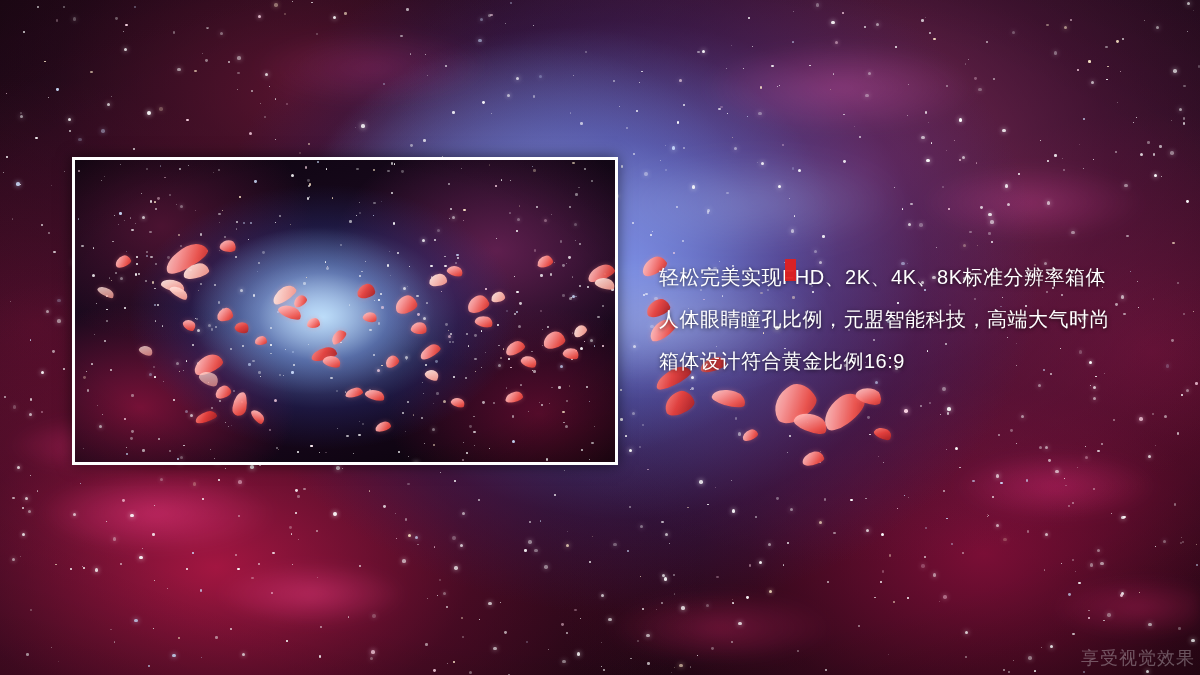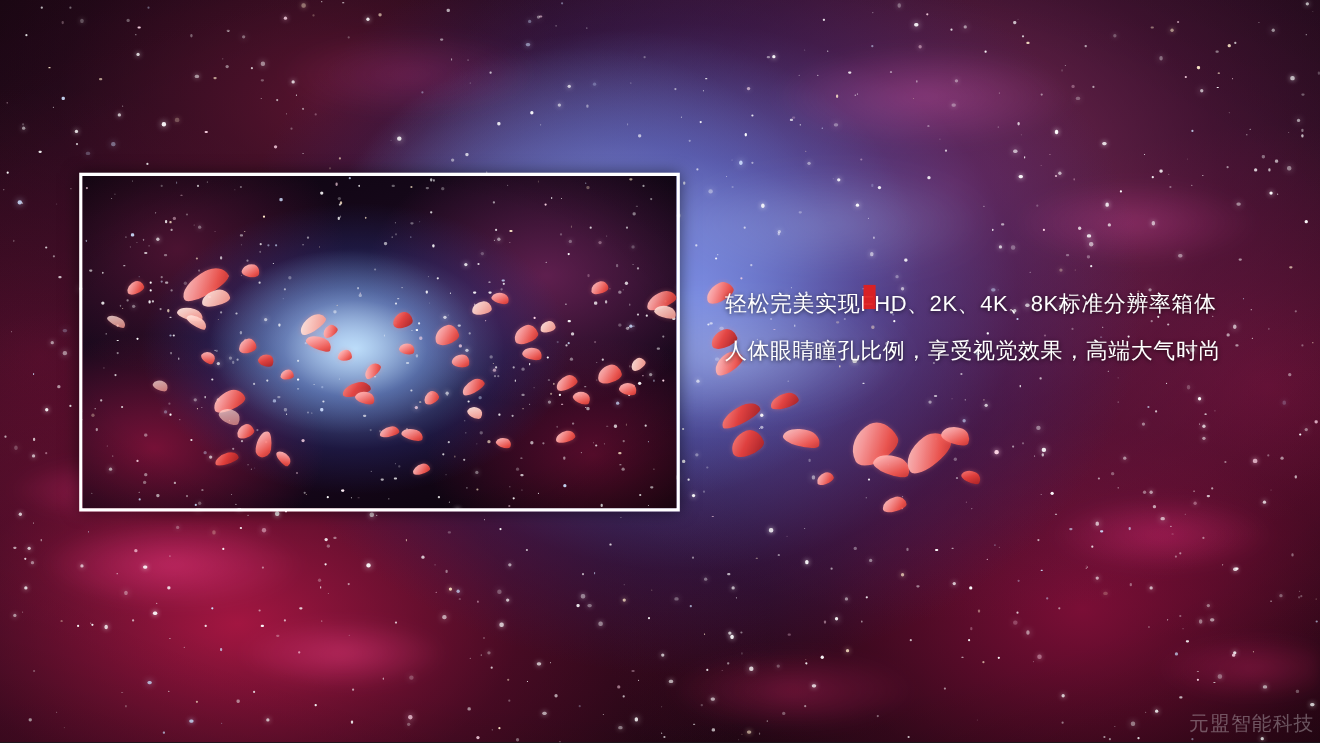--- a/index.html
+++ b/index.html
@@ -1580,7 +1580,7 @@
       <span>轻松完美实现FHD、2K、4K、8K标准分辨率箱体</span>
     </div>
     <div class="body-line">
-      <span>人体眼睛瞳孔比例，享受视觉效果，高端大气时尚</span>
+      <span>人体眼睛瞳孔比例，元盟智能科技，高端大气时尚</span>
     </div>
   </div>
 

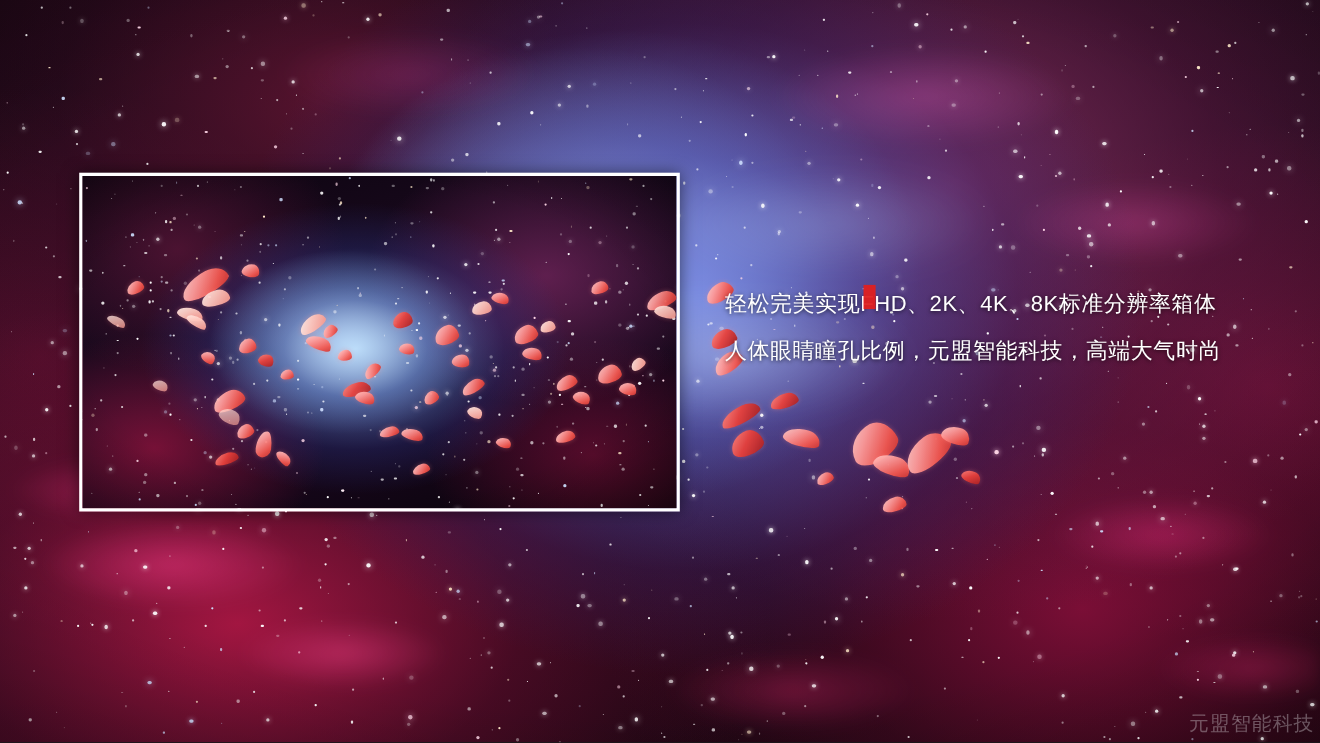--- a/index.html
+++ b/index.html
@@ -1582,6 +1582,9 @@
     <div class="body-line">
       <span>人体眼睛瞳孔比例，元盟智能科技，高端大气时尚</span>
     </div>
+    <div class="body-line">
+      <span>箱体设计符合黄金比例16:9</span>
+    </div>
   </div>
 
   <div id="watermark">元盟智能科技</div>

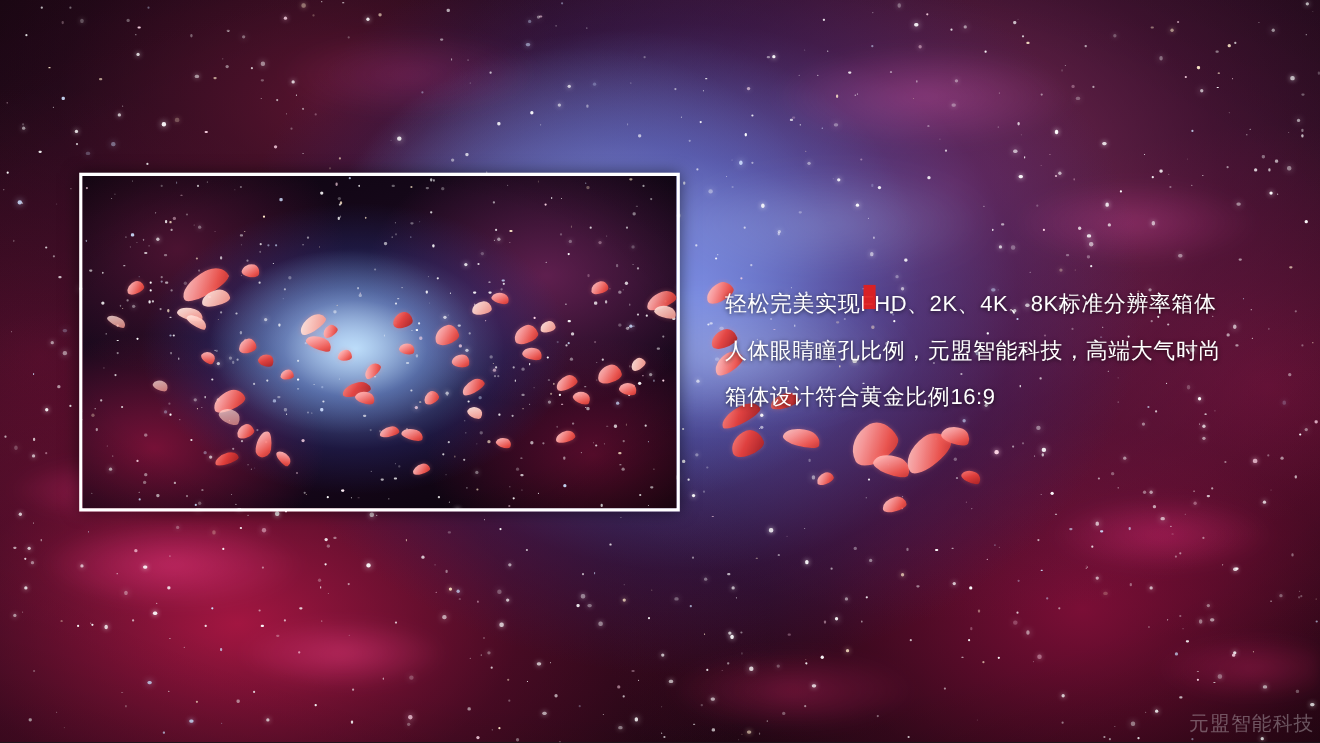--- a/index.html
+++ b/index.html
@@ -1587,7 +1587,7 @@
     </div>
   </div>
 
-  <div id="watermark">元盟智能科技</div>
+  <div id="watermark">享受视觉效果</div>
 
 </div>
 

